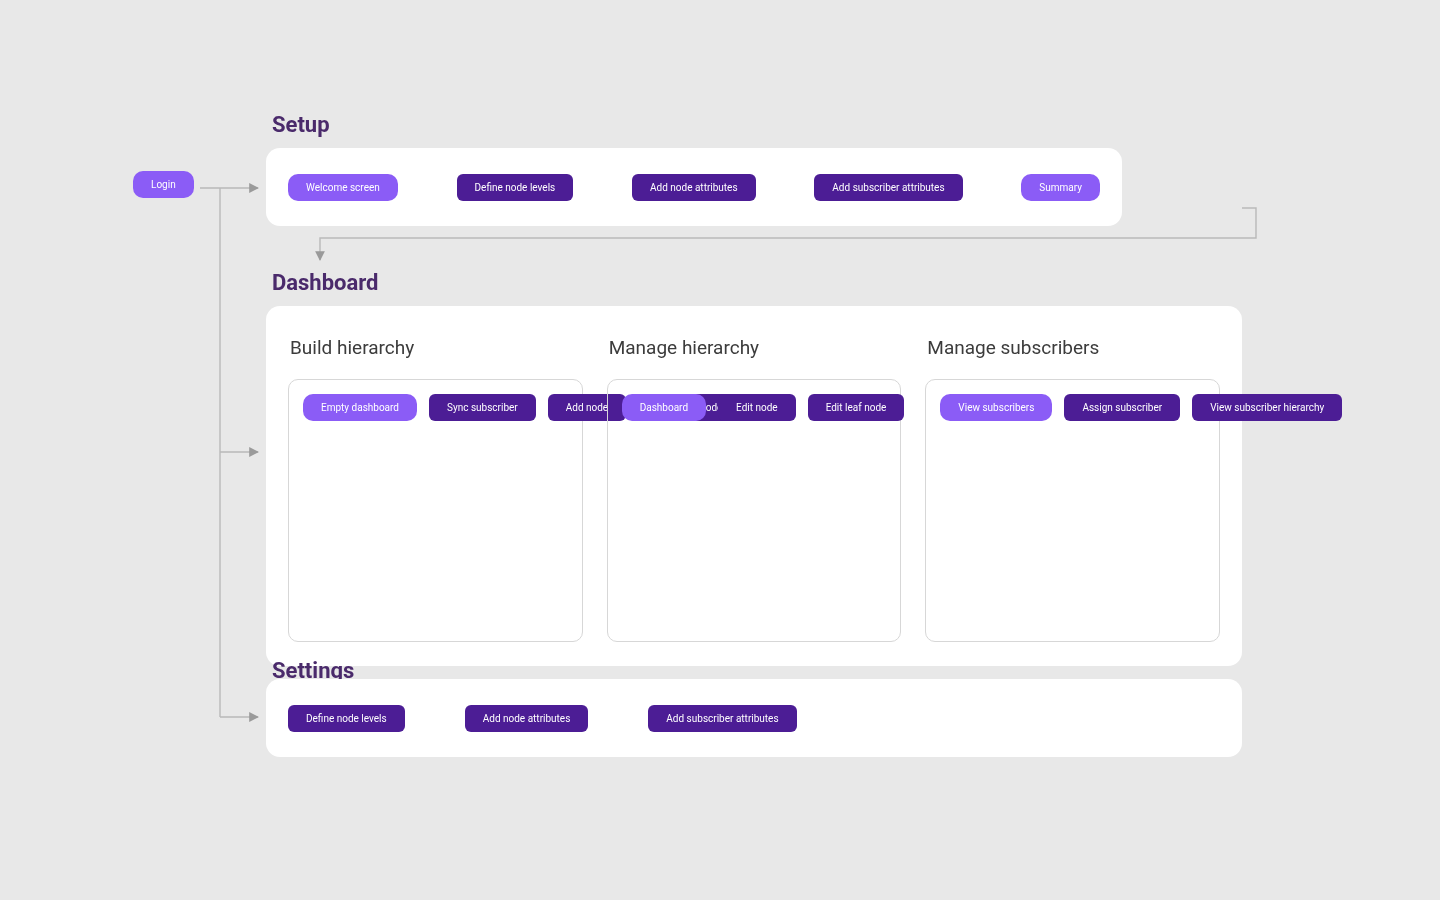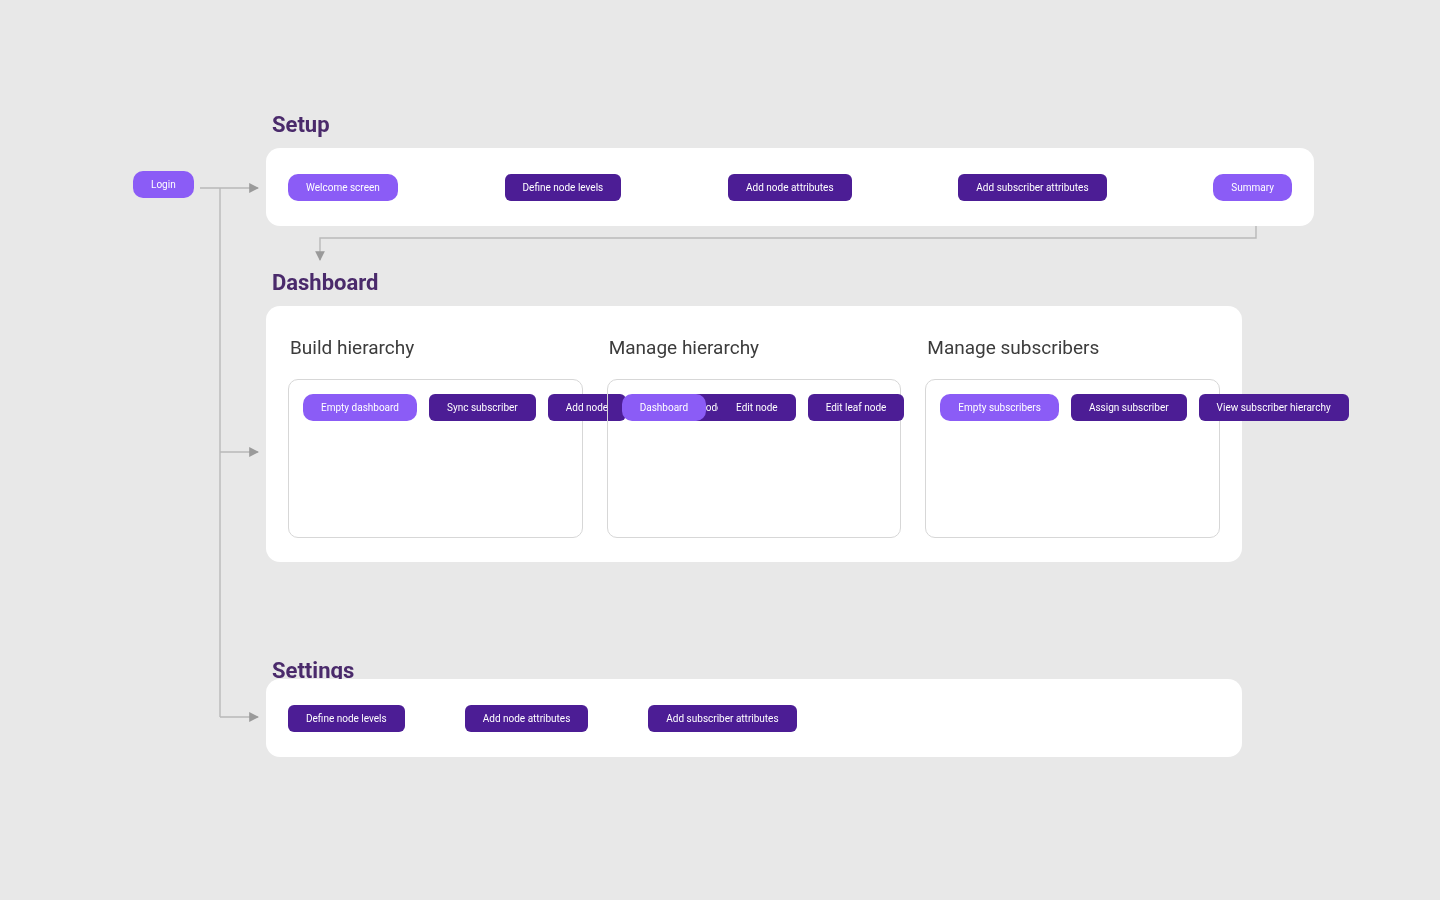--- a/index.html
+++ b/index.html
@@ -129,7 +129,7 @@
 
 <div class="section-title" style="left:272px; top:112px;">Setup</div>
 
-<div class="panel" style="left:266px; top:148px; width:1048px; height:78px;">
+<div class="panel" style="left:266px; top:148px; width:856px; height:78px;">
   <div class="setup-row">
     <div class="node node-light">
         <span>Welcome screen</span>

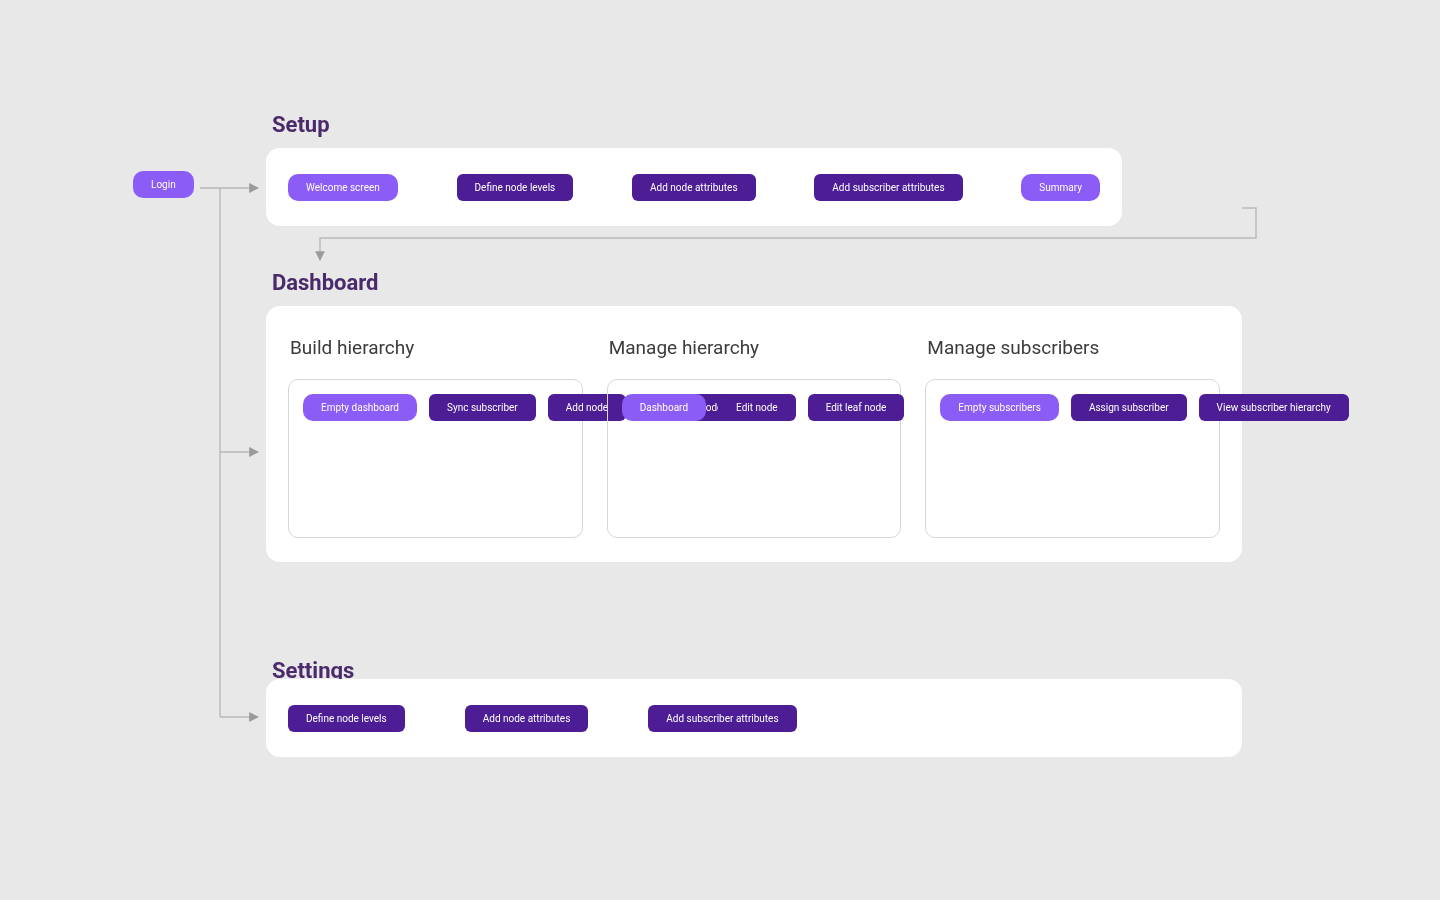--- a/index.html
+++ b/index.html
@@ -151,7 +151,7 @@
 
 <div class="section-title" style="left:272px; top:270px;">Dashboard</div>
 
-<div class="panel" style="left:266px; top:306px; width:976px; height:256px;">
+<div class="panel" style="left:266px; top:306px; width:976px; height:360px;">
   <div class="dash-cols">
 
     <div class="dash-col">

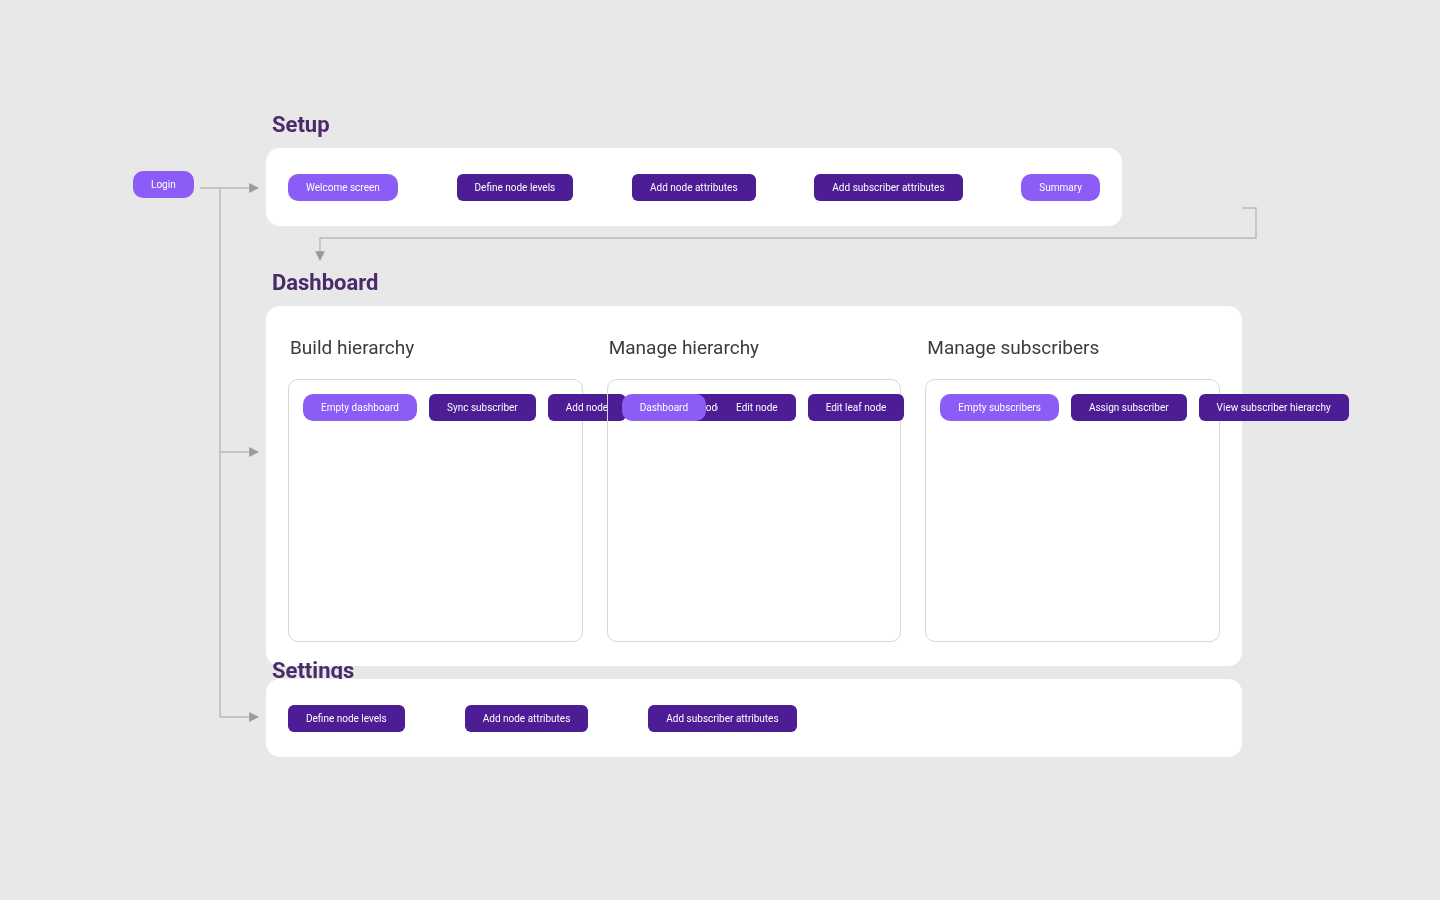--- a/index.html
+++ b/index.html
@@ -191,7 +191,7 @@
       <div class="col-title">Manage subscribers</div>
       <div class="col-box">
         <div class="node node-light">
-            <span>Empty subscribers</span>
+            <span>View subscribers</span>
           </div>
         <div class="node node-dark">
             <span>Assign subscriber</span>

